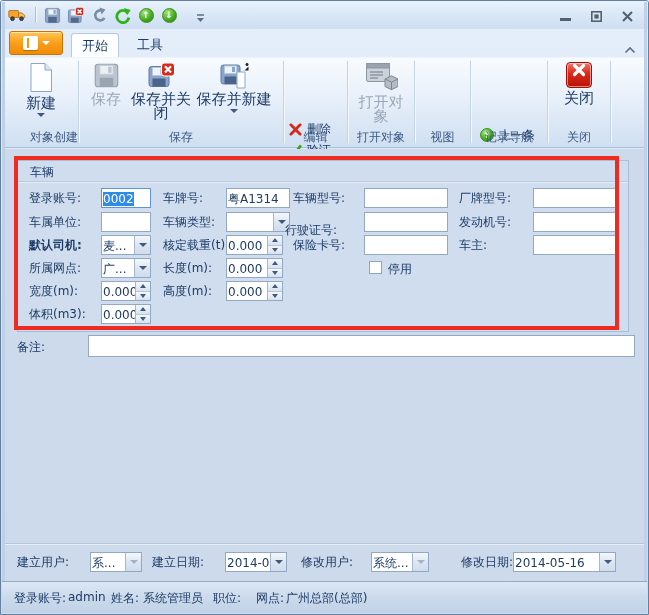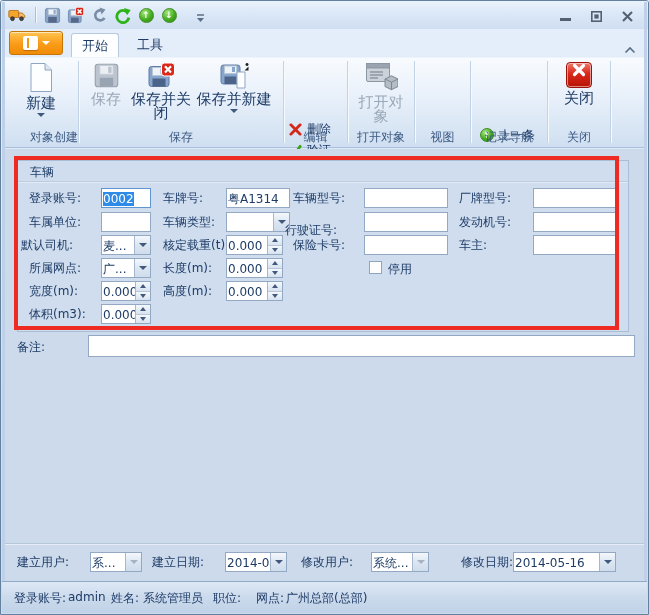--- a/index.html
+++ b/index.html
@@ -325,7 +325,7 @@
         <span class="val"></span>
       </div>
 
-    <div class="flabel" style="left:16px;top:86px;">默认司机:</div>
+    <div class="flabel" style="left:24px;top:86px;font-weight:bold;">默认司机:</div>
     <div class="ed" style="left:96px;top:86px;width:50px;">
         <span class="val">麦...</span>
         <span class="dd">

